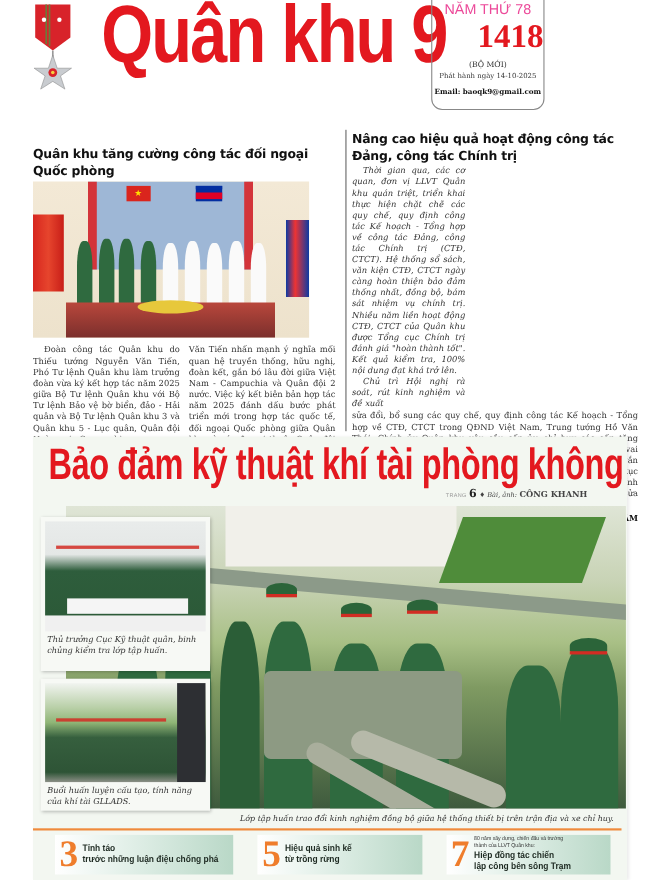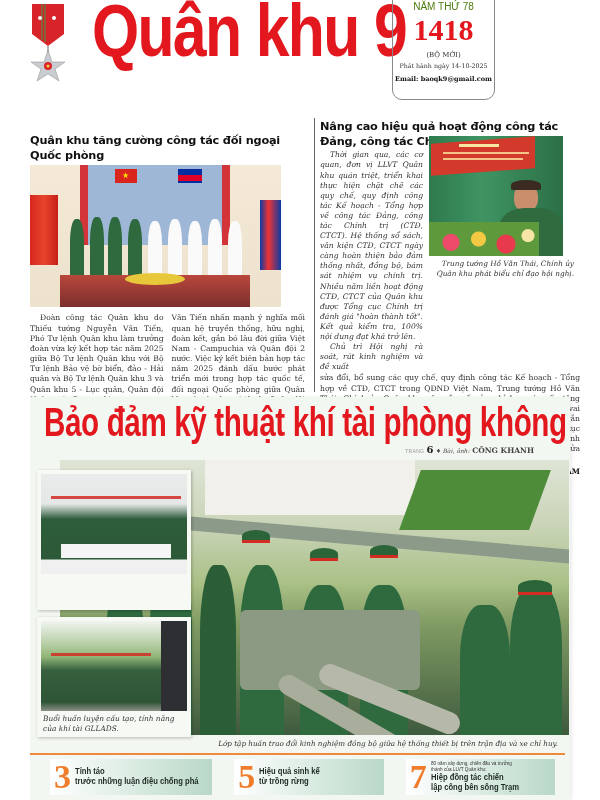--- a/index.html
+++ b/index.html
@@ -12,7 +12,7 @@
   .title { position: absolute; left: 92px; top: -6px; font-family: "Liberation Sans", sans-serif; font-weight: 900; font-size: 74px; color: #e3181f; letter-spacing: -2px; transform: scaleX(0.82); transform-origin: left top; line-height: 1; white-space: nowrap; }
   .tagline { position: absolute; left: 30px; top: 91px; font-family: "Liberation Sans", sans-serif; font-weight: bold; font-size: 10.5px; color: #1b1b1b; letter-spacing: 0.2px; white-space: nowrap; }
   .issuebox { position: absolute; left: 392px; top: -4px; width: 103px; height: 104px; border: 1px solid #888; border-radius: 0 0 10px 10px; text-align: center; }
-  .issuebox .year { font-family: "Liberation Sans", sans-serif; font-size: 10px; margin-top: 4px; color: #4d7c0f; }
+  .issuebox .year { font-family: "Liberation Sans", sans-serif; font-size: 13px; margin-top: 4px; color: #ec4899; }
   .issuebox .num { font-family: "Liberation Serif", serif; font-weight: bold; font-size: 30px; color: #e3181f; line-height: 1.05; margin-top: 2px; }
   .issuebox .edition { font-size: 7px; margin-top: 5px; color: #333; }
   .issuebox .date { font-size: 6.3px; margin-top: 3px; color: #333; }

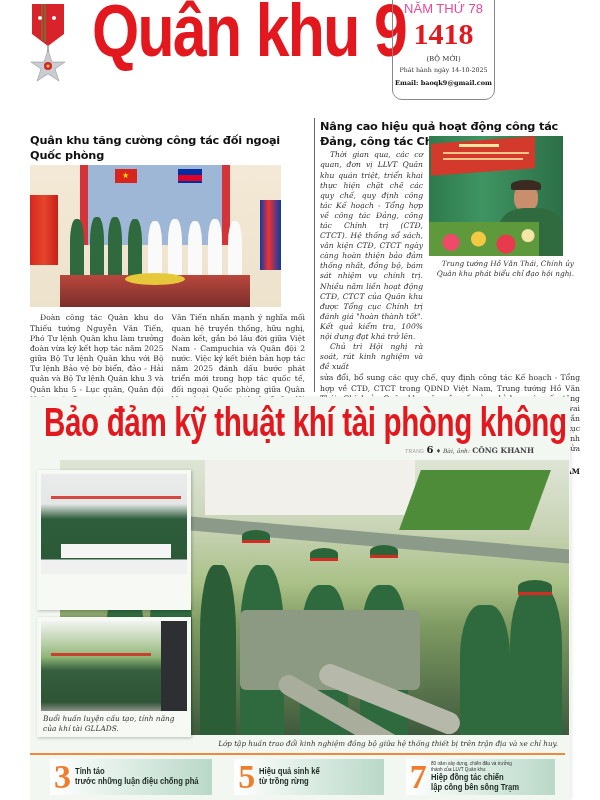--- a/index.html
+++ b/index.html
@@ -13,7 +13,7 @@
   .tagline { position: absolute; left: 30px; top: 91px; font-family: "Liberation Sans", sans-serif; font-weight: bold; font-size: 10.5px; color: #1b1b1b; letter-spacing: 0.2px; white-space: nowrap; }
   .issuebox { position: absolute; left: 392px; top: -4px; width: 103px; height: 104px; border: 1px solid #888; border-radius: 0 0 10px 10px; text-align: center; }
   .issuebox .year { font-family: "Liberation Sans", sans-serif; font-size: 13px; margin-top: 4px; color: #ec4899; }
-  .issuebox .num { font-family: "Liberation Serif", serif; font-weight: bold; font-size: 30px; color: #e3181f; line-height: 1.05; margin-top: 2px; }
+  .issuebox .num { font-family: "Liberation Serif", serif; font-weight: bold; font-size: 30px; color: #e3181f; line-height: 1.05; margin-top: 2px; text-align: right; }
   .issuebox .edition { font-size: 7px; margin-top: 5px; color: #333; }
   .issuebox .date { font-size: 6.3px; margin-top: 3px; color: #333; }
   .issuebox .email { font-size: 6.5px; font-weight: bold; margin-top: 6px; color: #111; }

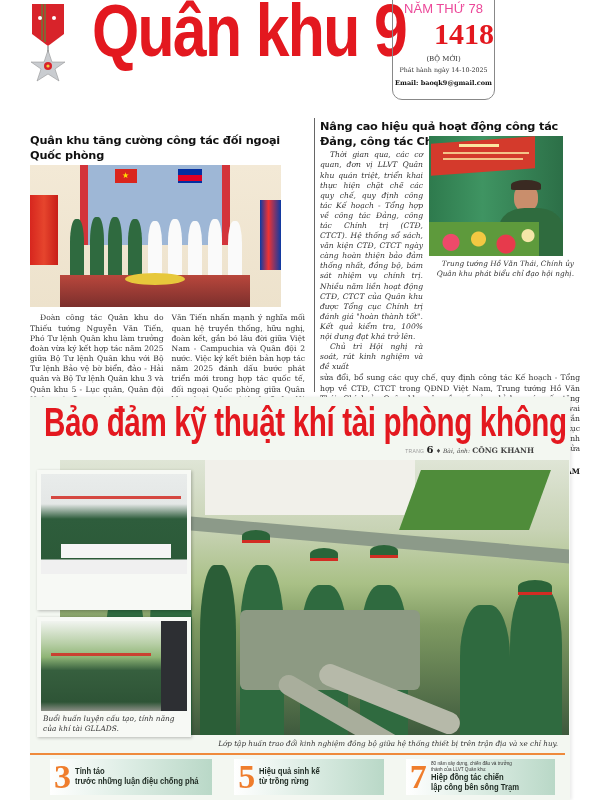--- a/index.html
+++ b/index.html
@@ -145,21 +145,6 @@
       <p>Thời gian qua, các cơ quan, đơn vị LLVT Quân khu quán triệt, triển khai thực hiện chặt chẽ các quy chế, quy định công tác Kế hoạch - Tổng hợp về công tác Đảng, công tác Chính trị (CTĐ, CTCT). Hệ thống sổ sách, văn kiện CTĐ, CTCT ngày càng hoàn thiện bảo đảm thống nhất, đồng bộ, bám sát nhiệm vụ chính trị. Nhiều năm liền hoạt động CTĐ, CTCT của Quân khu được Tổng cục Chính trị đánh giá "hoàn thành tốt". Kết quả kiểm tra, 100% nội dung đạt khá trở lên.</p>
       <p>Chủ trì Hội nghị rà soát, rút kinh nghiệm và đề xuất</p>
     </div>
-    <div style="width:145px;margin-top:-14px;">
-      <div class="photo-speaker">
-        <div style="position:absolute;left:2px;top:4px;width:104px;height:32px;background:#d43a2c;transform:skewY(-4deg);"></div>
-        <div style="position:absolute;left:30px;top:8px;width:40px;height:3px;background:#fbe7a1;"></div>
-        <div style="position:absolute;left:14px;top:16px;width:86px;height:2px;background:#fbe7a1;opacity:.8"></div>
-        <div style="position:absolute;left:14px;top:22px;width:80px;height:2px;background:#fbe7a1;opacity:.8"></div>
-
-        <div style="position:absolute;left:85px;top:48px;width:24px;height:28px;background:#c98e6c;border-radius:45%;"></div>
-        <div style="position:absolute;left:82px;top:44px;width:30px;height:10px;background:#3a2a22;border-radius:50% 50% 10% 10%;"></div>
-        <div style="position:absolute;left:70px;top:72px;width:64px;height:50px;background:#2f6b3e;border-radius:40% 40% 0 0;"></div>
-
-        <div style="position:absolute;left:0;bottom:0;width:110px;height:34px;background:radial-gradient(circle at 20% 60%,#ee4a6a 0 8px,transparent 9px),radial-gradient(circle at 45% 50%,#f3c842 0 7px,transparent 8px),radial-gradient(circle at 70% 65%,#e73a4c 0 9px,transparent 10px),radial-gradient(circle at 90% 40%,#f5e6a8 0 6px,transparent 7px),#5e9a3c;"></div>
-      </div>
-      <p class="right-caption">Trung tướng Hồ Văn Thái, Chính ủy Quân khu phát biểu chỉ đạo hội nghị.</p>
-    </div>
   </div>
   <p class="right-full">sửa đổi, bổ sung các quy chế, quy định công tác Kế hoạch - Tổng hợp về CTĐ, CTCT trong QĐND Việt Nam, Trung tướng Hồ Văn Thái, Chính ủy Quân khu yêu cầu cấp ủy, chỉ huy các cấp tăng cường lãnh đạo thực hiện tốt các quy chế, quy định; phát huy vai trò đội ngũ cán bộ đảm nhiệm công tác Kế hoạch - Tổng hợp gắn với tăng cường ứng dụng CNTT, chuyển đổi số góp phần tiếp tục nâng cao hiệu quả CTĐ, CTCT trong các nhiệm vụ. Giao Cục Chính trị chủ động rà soát nội dung các đại biểu kiến nghị, đề xuất sửa đổi, bổ sung báo cáo Tổng cục Chính trị đúng quy định.</p>
   <div class="byline" style="margin-top:3px;">

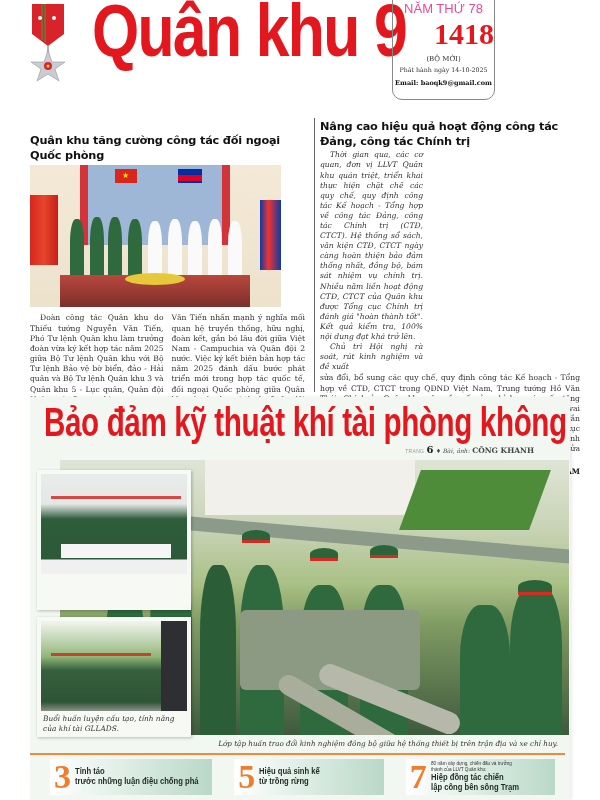--- a/index.html
+++ b/index.html
@@ -198,6 +198,7 @@
       <div style="position:absolute;left:20px;bottom:16px;width:110px;height:14px;background:#f5f5f5;"></div>
       <div class="capband" style="left:10px;top:22px;width:130px;height:3px;opacity:.85"></div>
     </div>
+    <figcaption class="inset-caption">Thủ trưởng Cục Kỹ thuật quân, binh chủng kiểm tra lớp tập huấn.</figcaption>
   </figure>
 
   <figure class="inset2">

